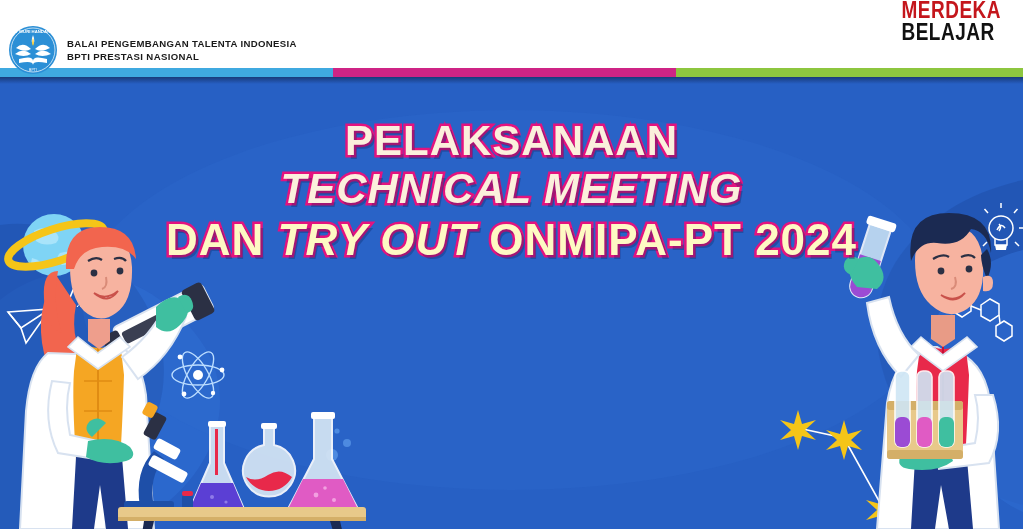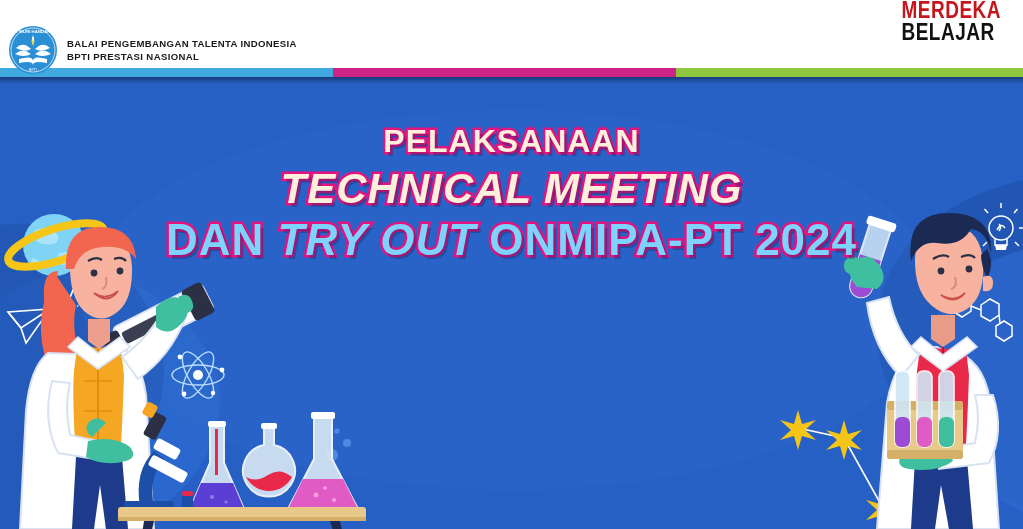--- a/index.html
+++ b/index.html
@@ -85,7 +85,7 @@
     paint-order:stroke fill;
     text-shadow:3px 4px 0 rgba(10,30,90,0.30);
   }
-  .t1{font-size:32px;line-height:46px;}
+  .t1{font-size:42px;line-height:46px;}
   .t2{font-size:42px;line-height:50px;font-style:italic;}
   .t3{font-size:44px;line-height:52px;}
   .t3 .ital{font-style:italic;}

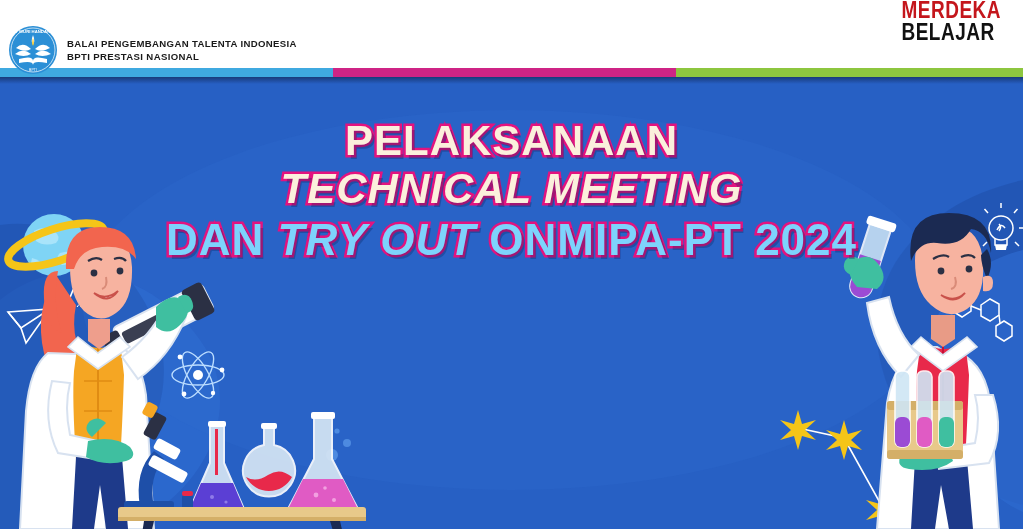--- a/index.html
+++ b/index.html
@@ -330,7 +330,7 @@
   <div class="title-wrap">
     <span class="tline t1" style="color: rgb(251, 240, 220); -webkit-text-stroke: 5px rgb(227, 19, 127);">PELAKSANAAN</span>
     <span class="tline t2" style="color: rgb(251, 240, 220); -webkit-text-stroke: 5px rgb(227, 19, 127);">TECHNICAL MEETING</span>
-    <span class="tline t3" style="color: #7dd3fc; -webkit-text-stroke: 5px rgb(227, 19, 127);"><span>DAN </span><span class="ital">TRY OUT </span><span>ONMIPA-PT 2024</span></span>
+    <span class="tline t3" style="color: #fef9c3; -webkit-text-stroke: 5px rgb(227, 19, 127);"><span>DAN </span><span class="ital">TRY OUT </span><span>ONMIPA-PT 2024</span></span>
   </div>
 
   <div class="header">

